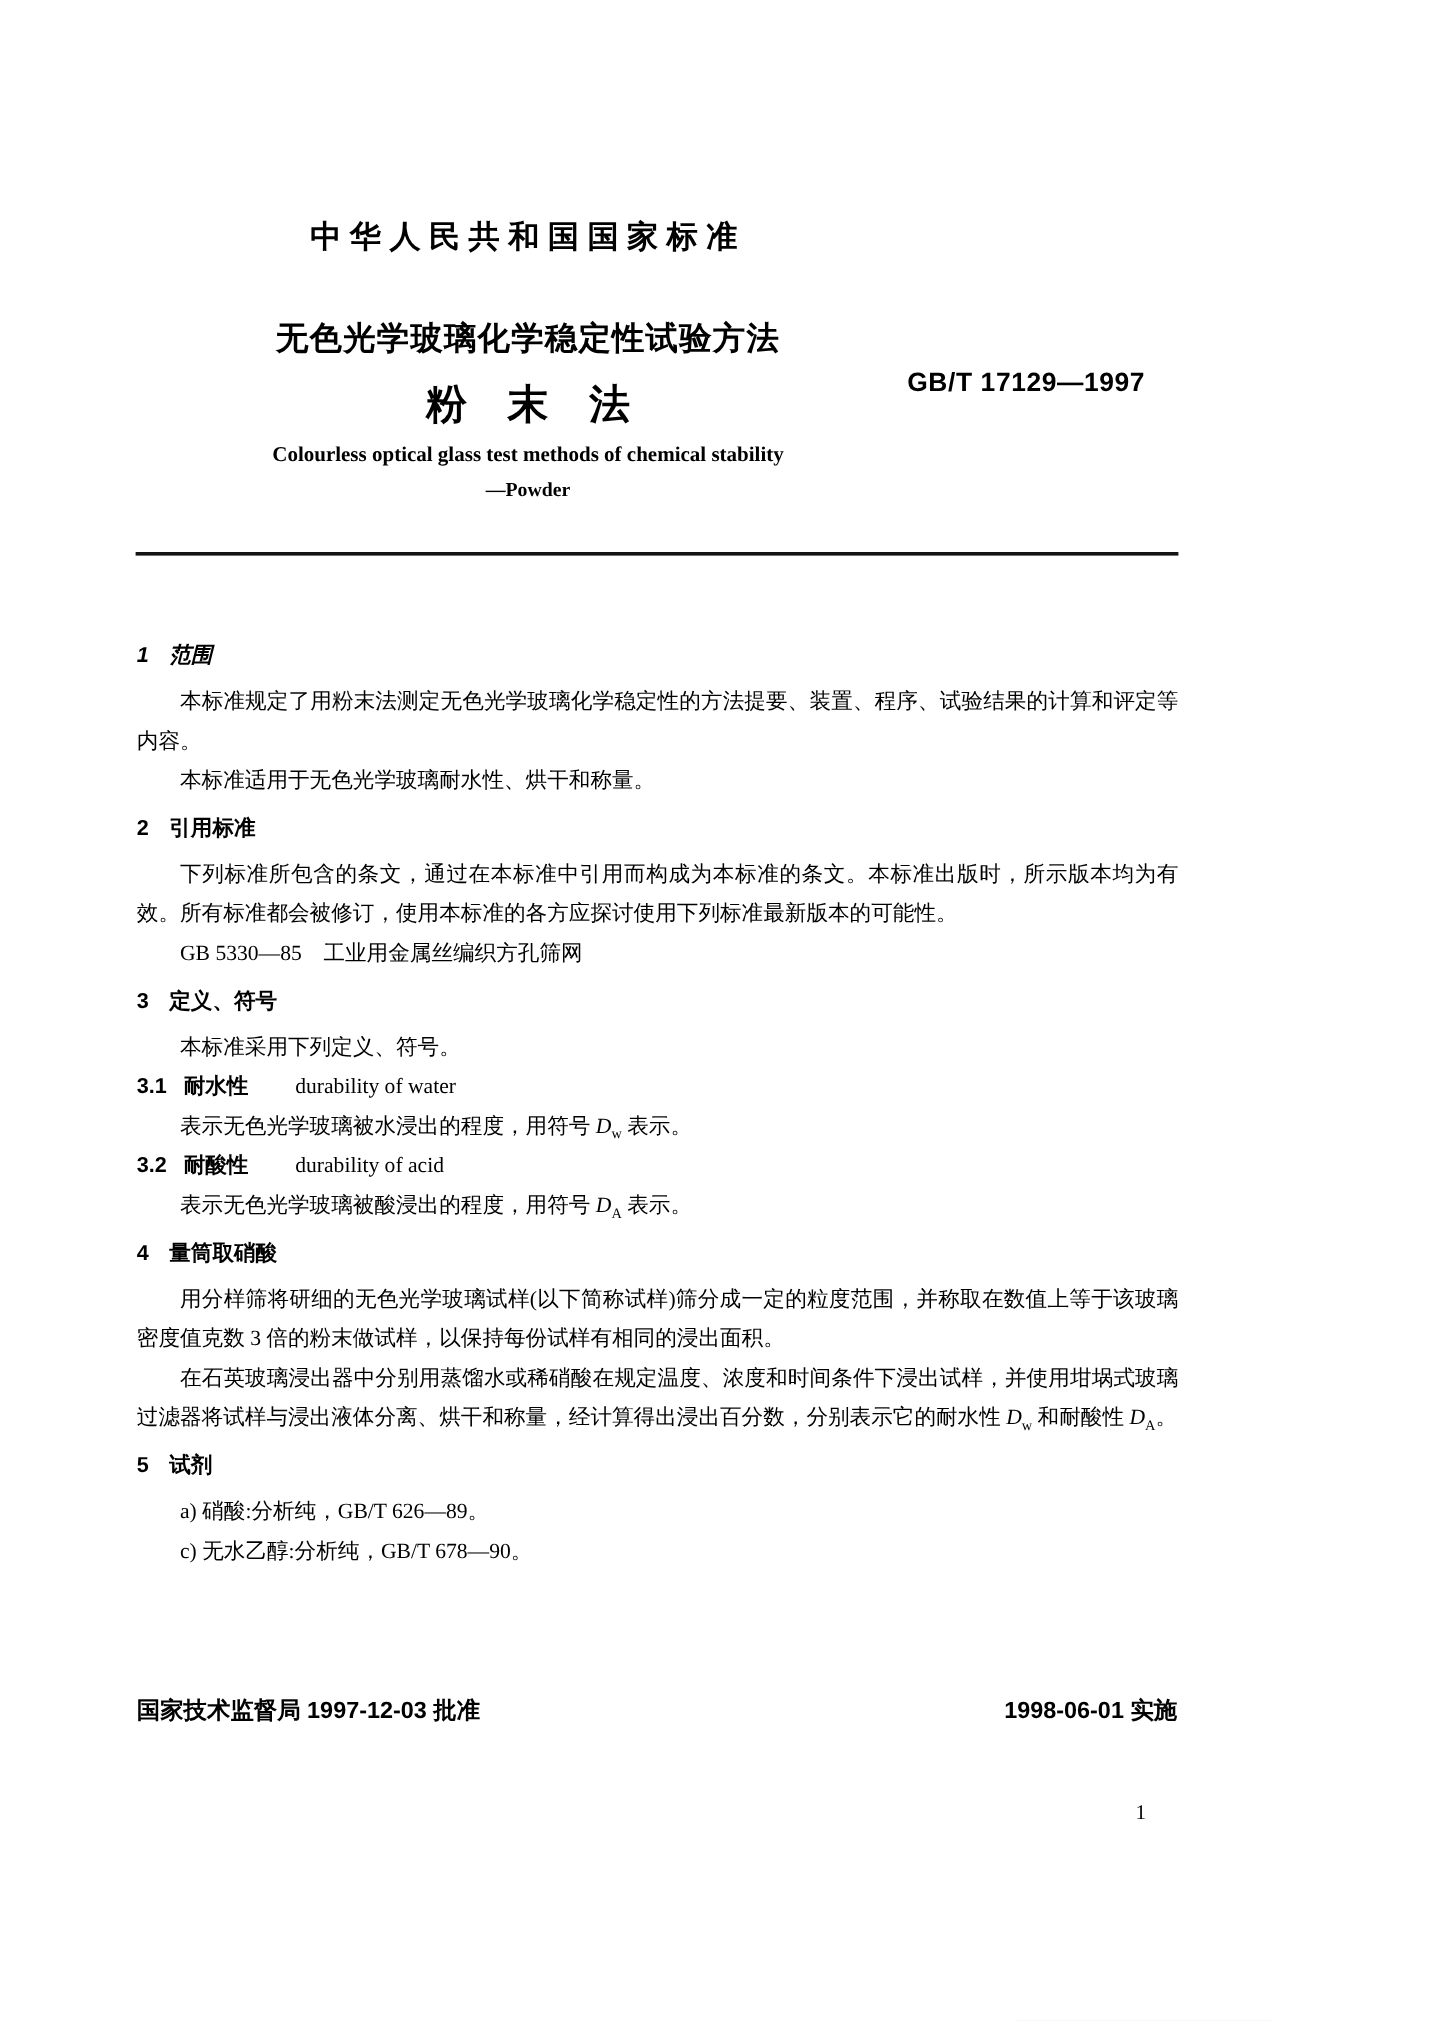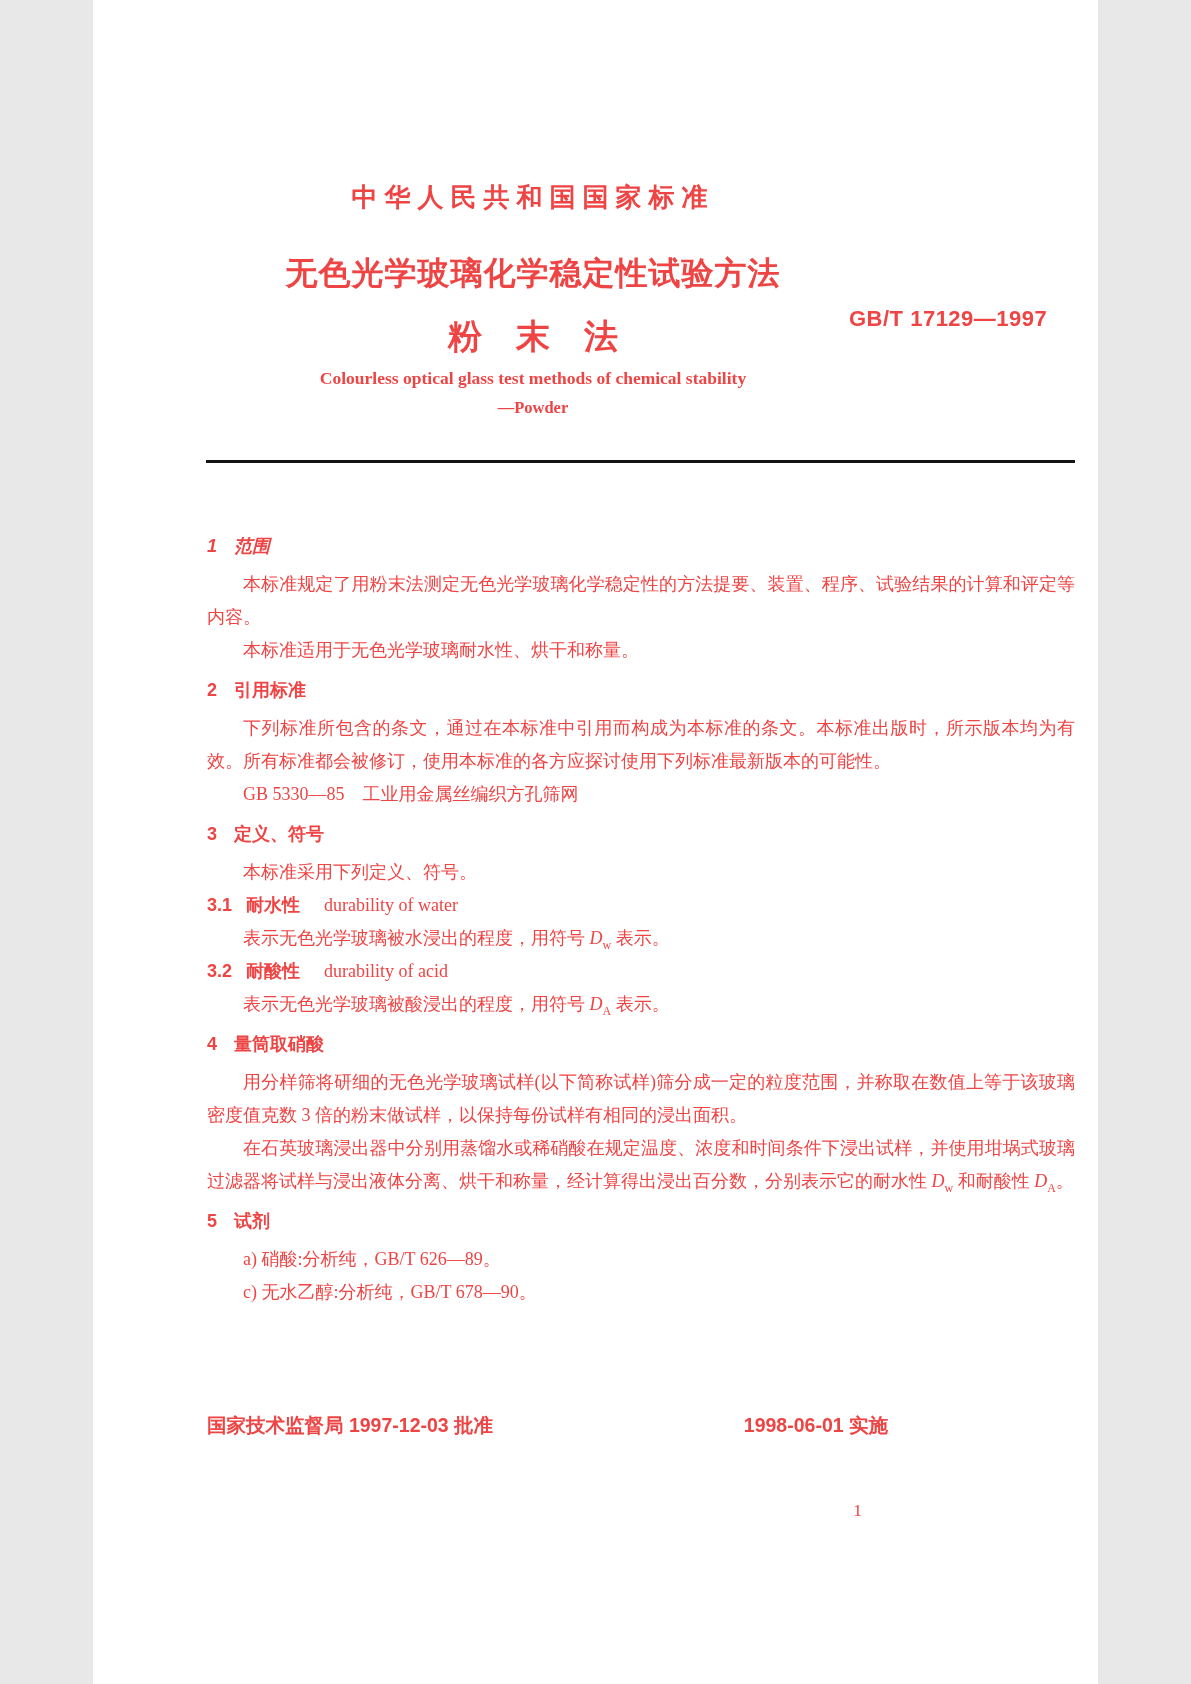--- a/index.html
+++ b/index.html
@@ -6,11 +6,11 @@
   html, body { background: #e8e8e8; }
   .page {
     position: relative;
-    width: 1005px;
+    width: 1191px;
     height: 1684px;
     margin: 0 auto;
     background: #ffffff;
-    color: #ef4444;
+    color: #000000;
     font-family: "Liberation Serif", serif;
     overflow: hidden;
   }

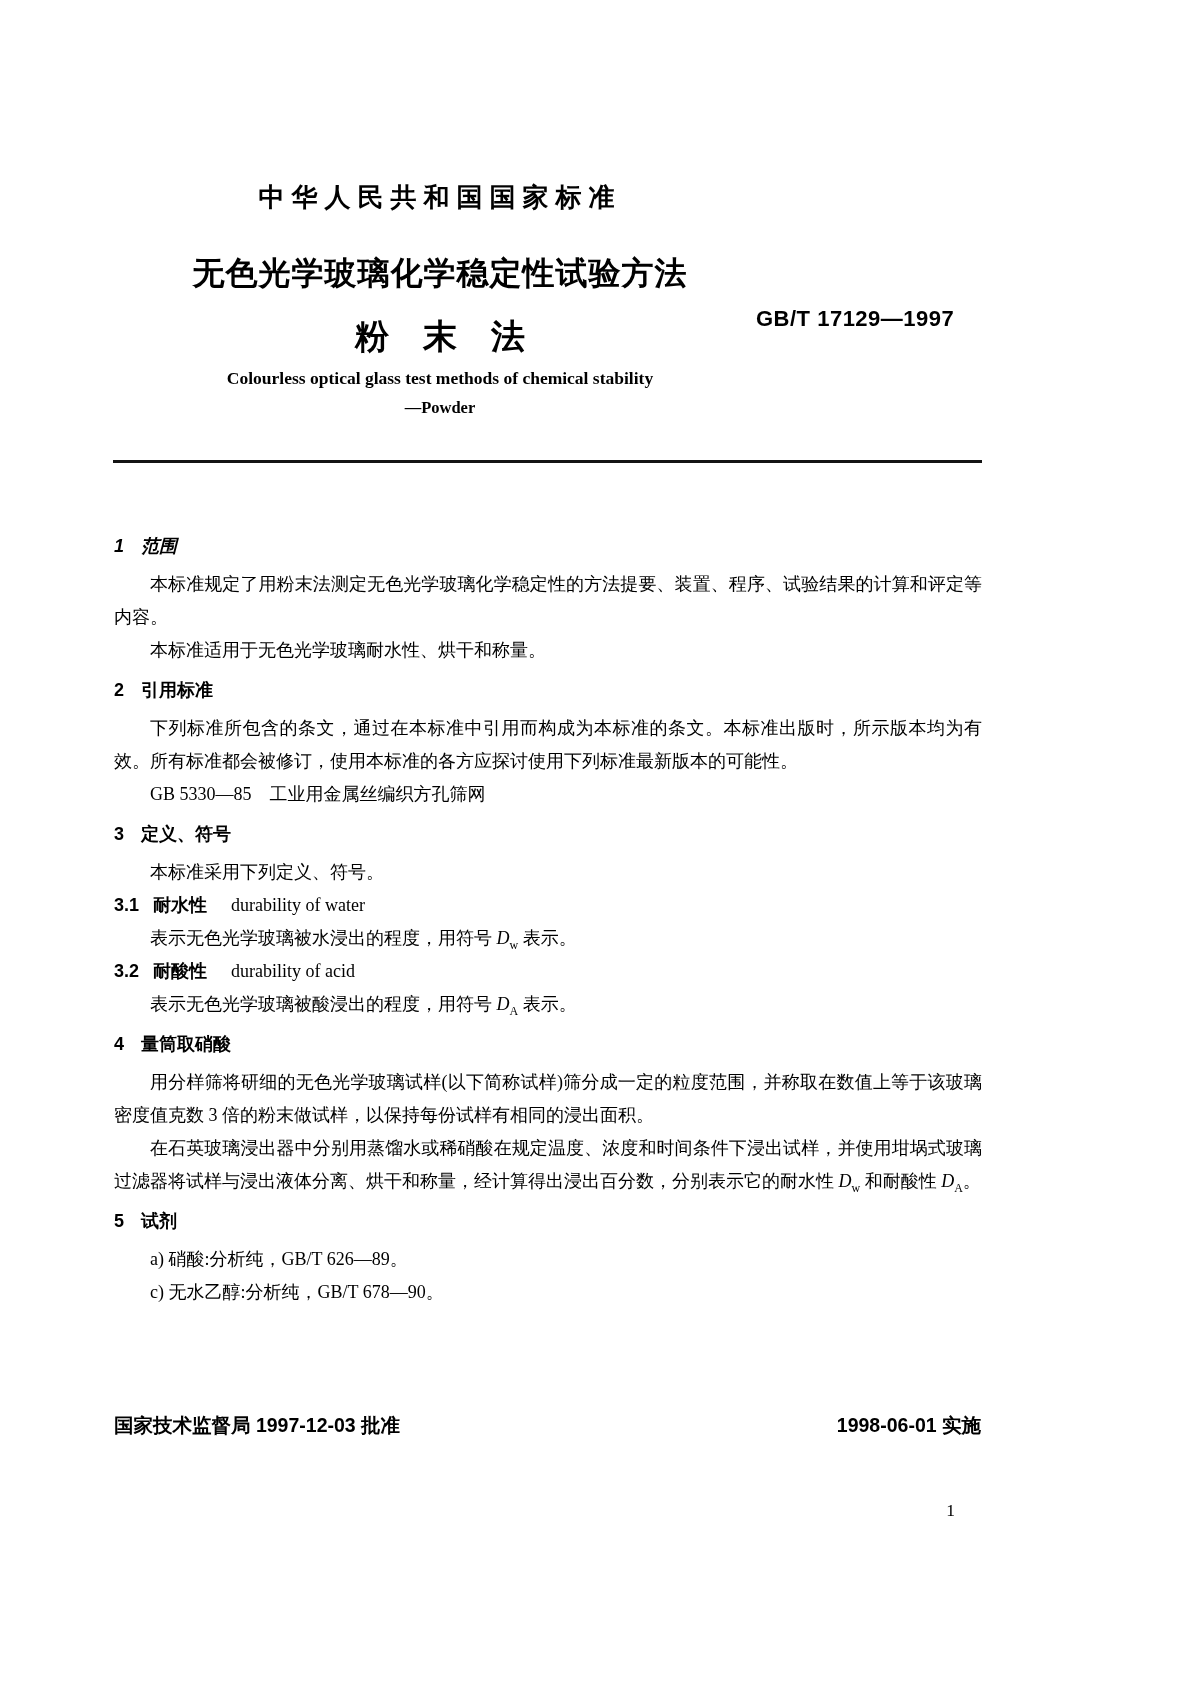--- a/index.html
+++ b/index.html
@@ -29,10 +29,10 @@
     letter-spacing: 7px;
   }
   .title-1 {
-    top: 252px;
+    top: 264px;
     font-family: "Liberation Sans", sans-serif;
     font-weight: bold;
-    font-size: 32px;
+    font-size: 27px;
     letter-spacing: 1px;
   }
   .title-2 {

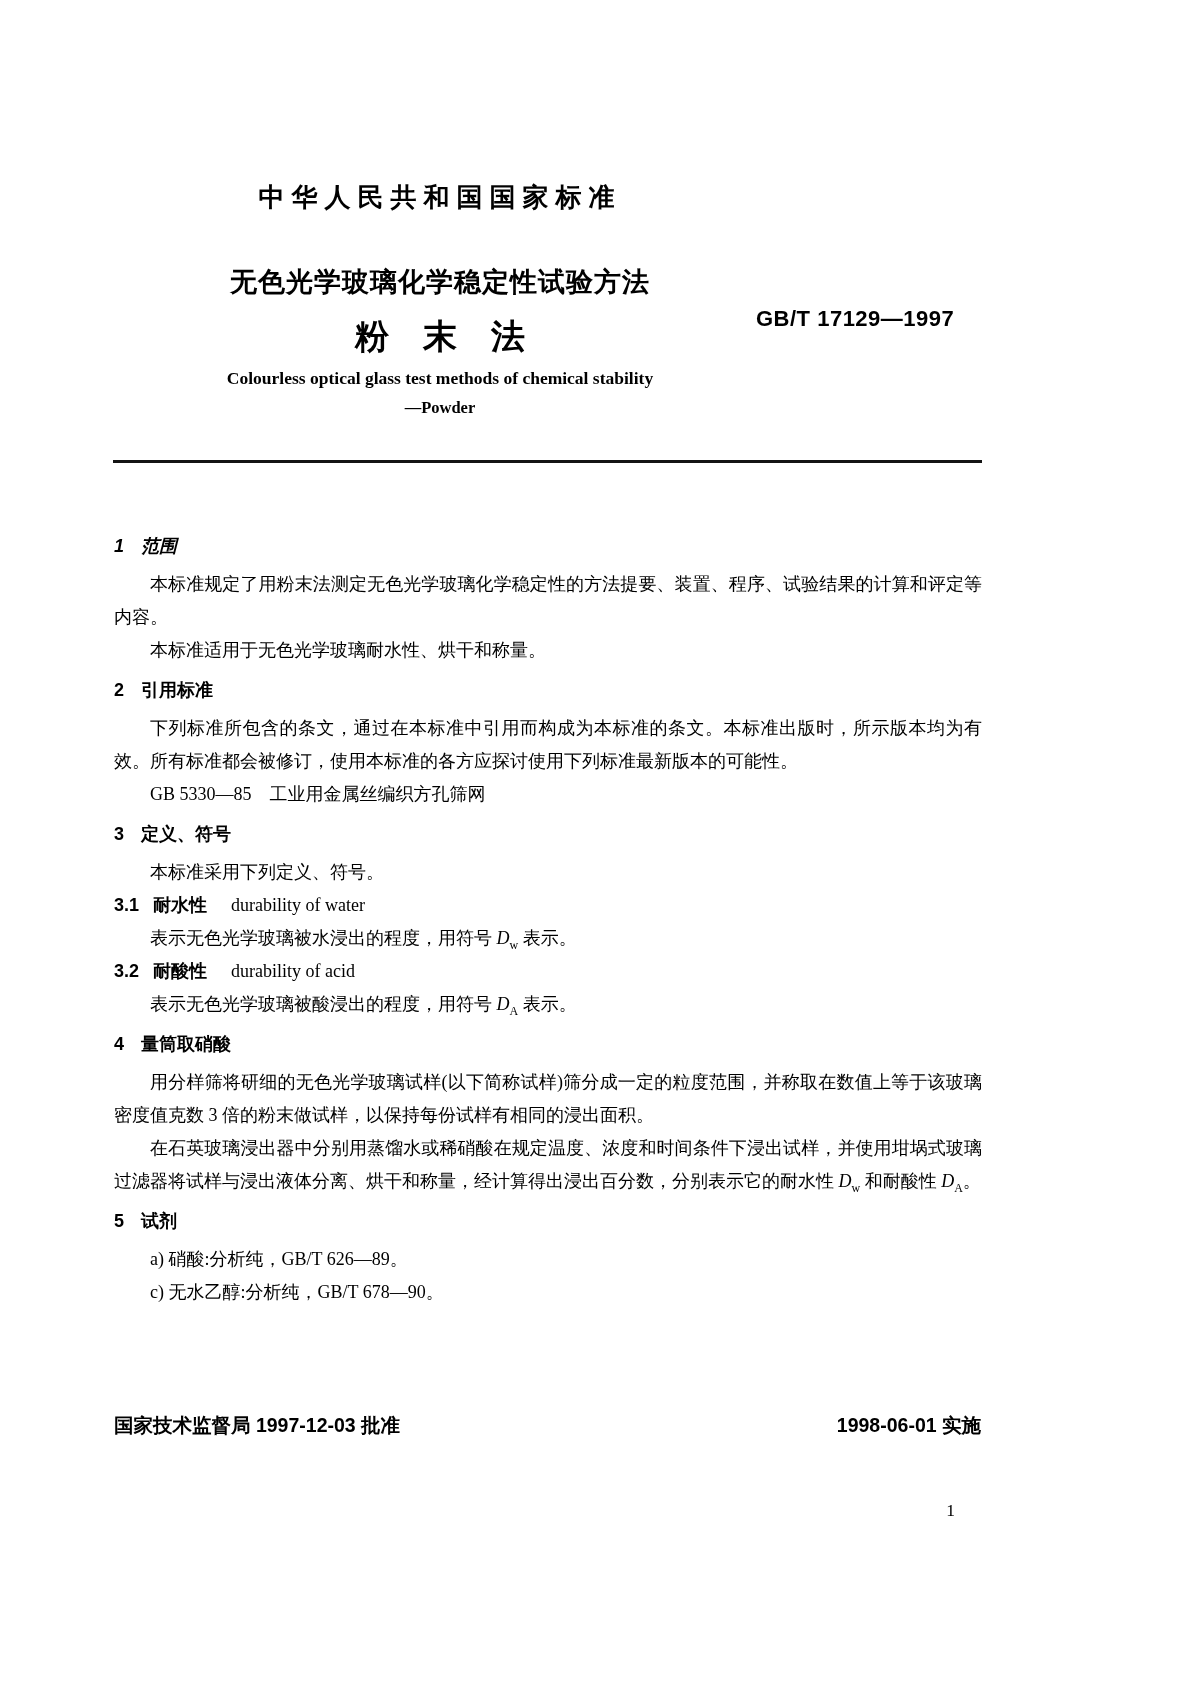--- a/index.html
+++ b/index.html
@@ -106,7 +106,7 @@
   .subclause .sub-term {
     font-family: "Liberation Sans", sans-serif;
     font-weight: bold;
-    margin-right: 12px;
+    margin-right: 27px;
   }
   .subclause .sub-en {
     font-family: Liberation Serif, serif;

